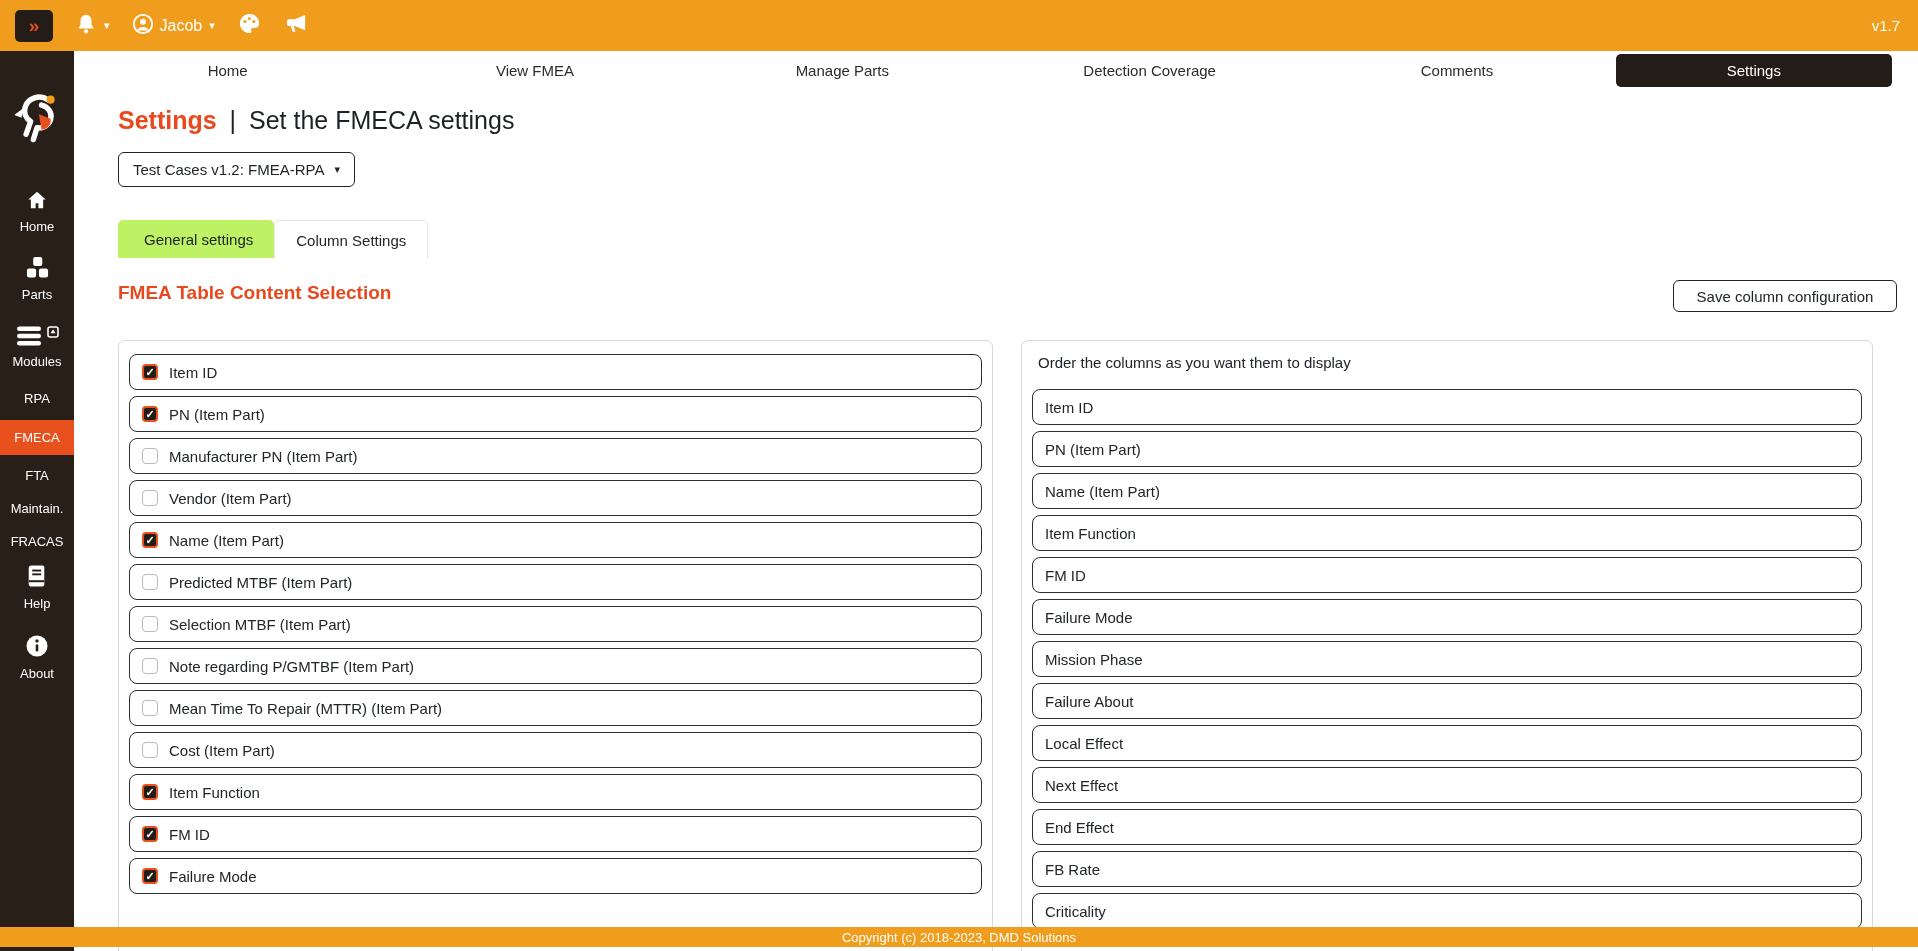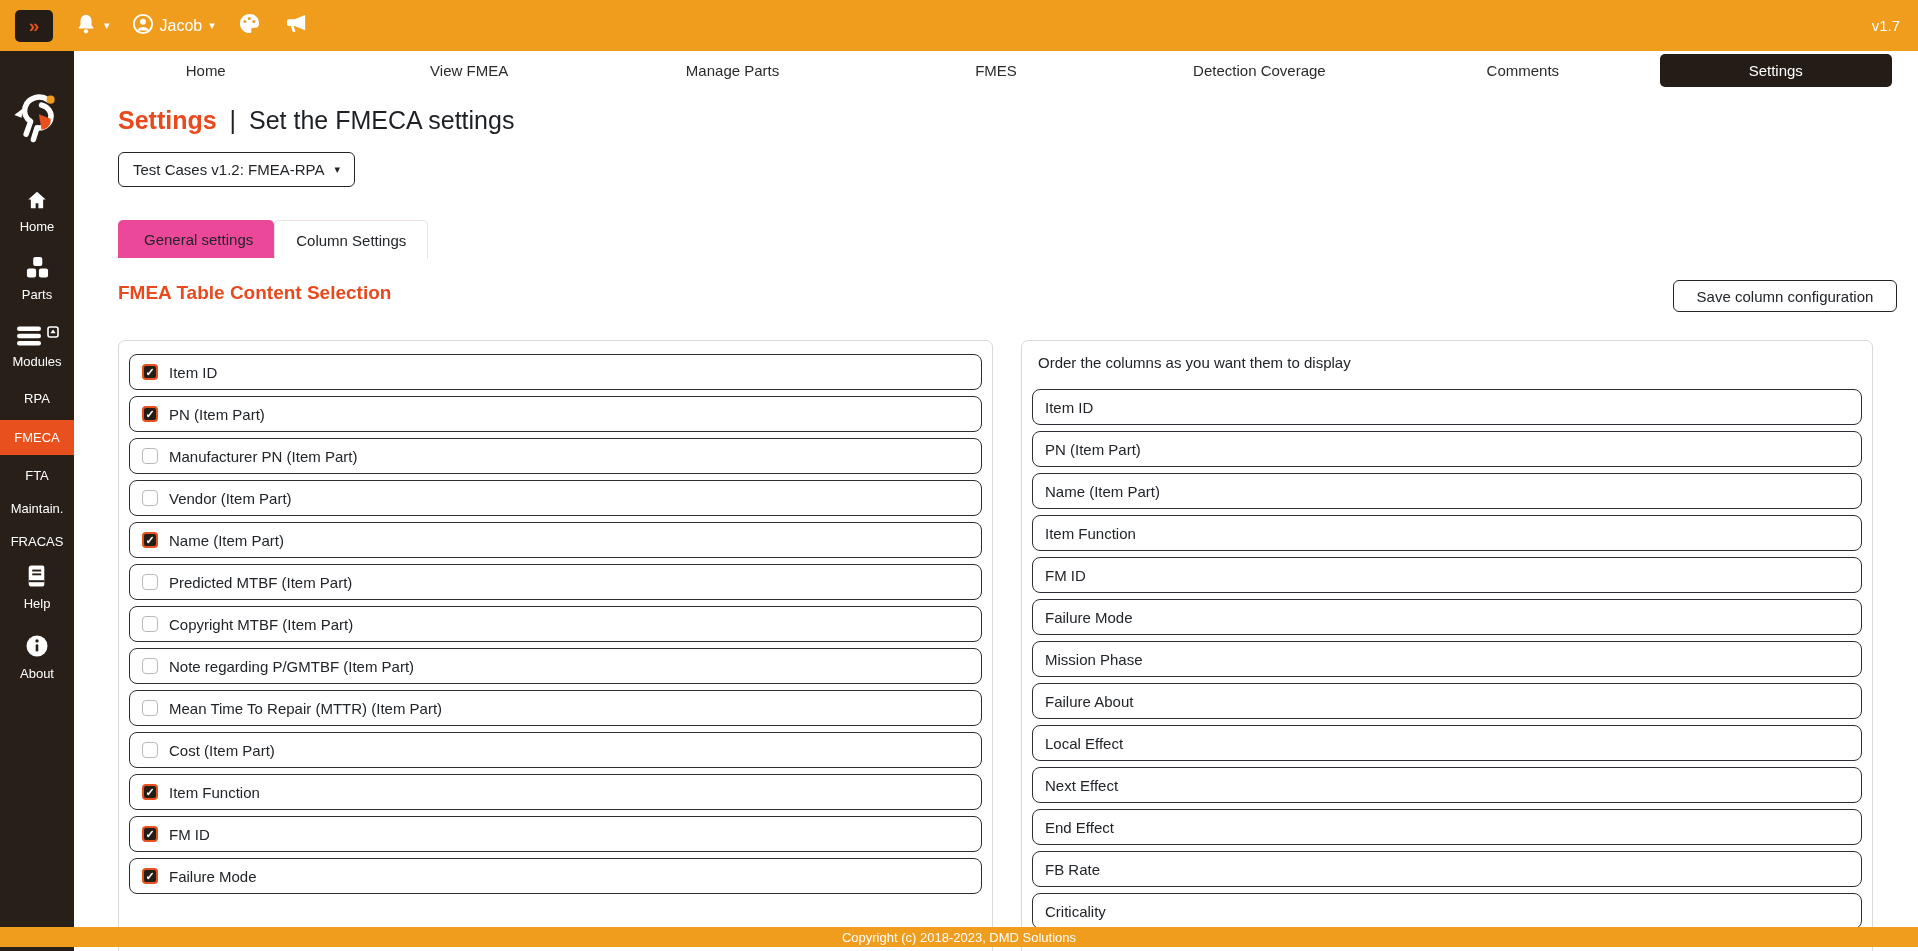--- a/index.html
+++ b/index.html
@@ -215,9 +215,6 @@
         <span class="pill">Manage Parts</span>
       </div>
     <div class="nav-item">
-        <span class="pill">FMES</span>
-      </div>
-    <div class="nav-item">
         <span class="pill">Detection Coverage</span>
       </div>
     <div class="nav-item">

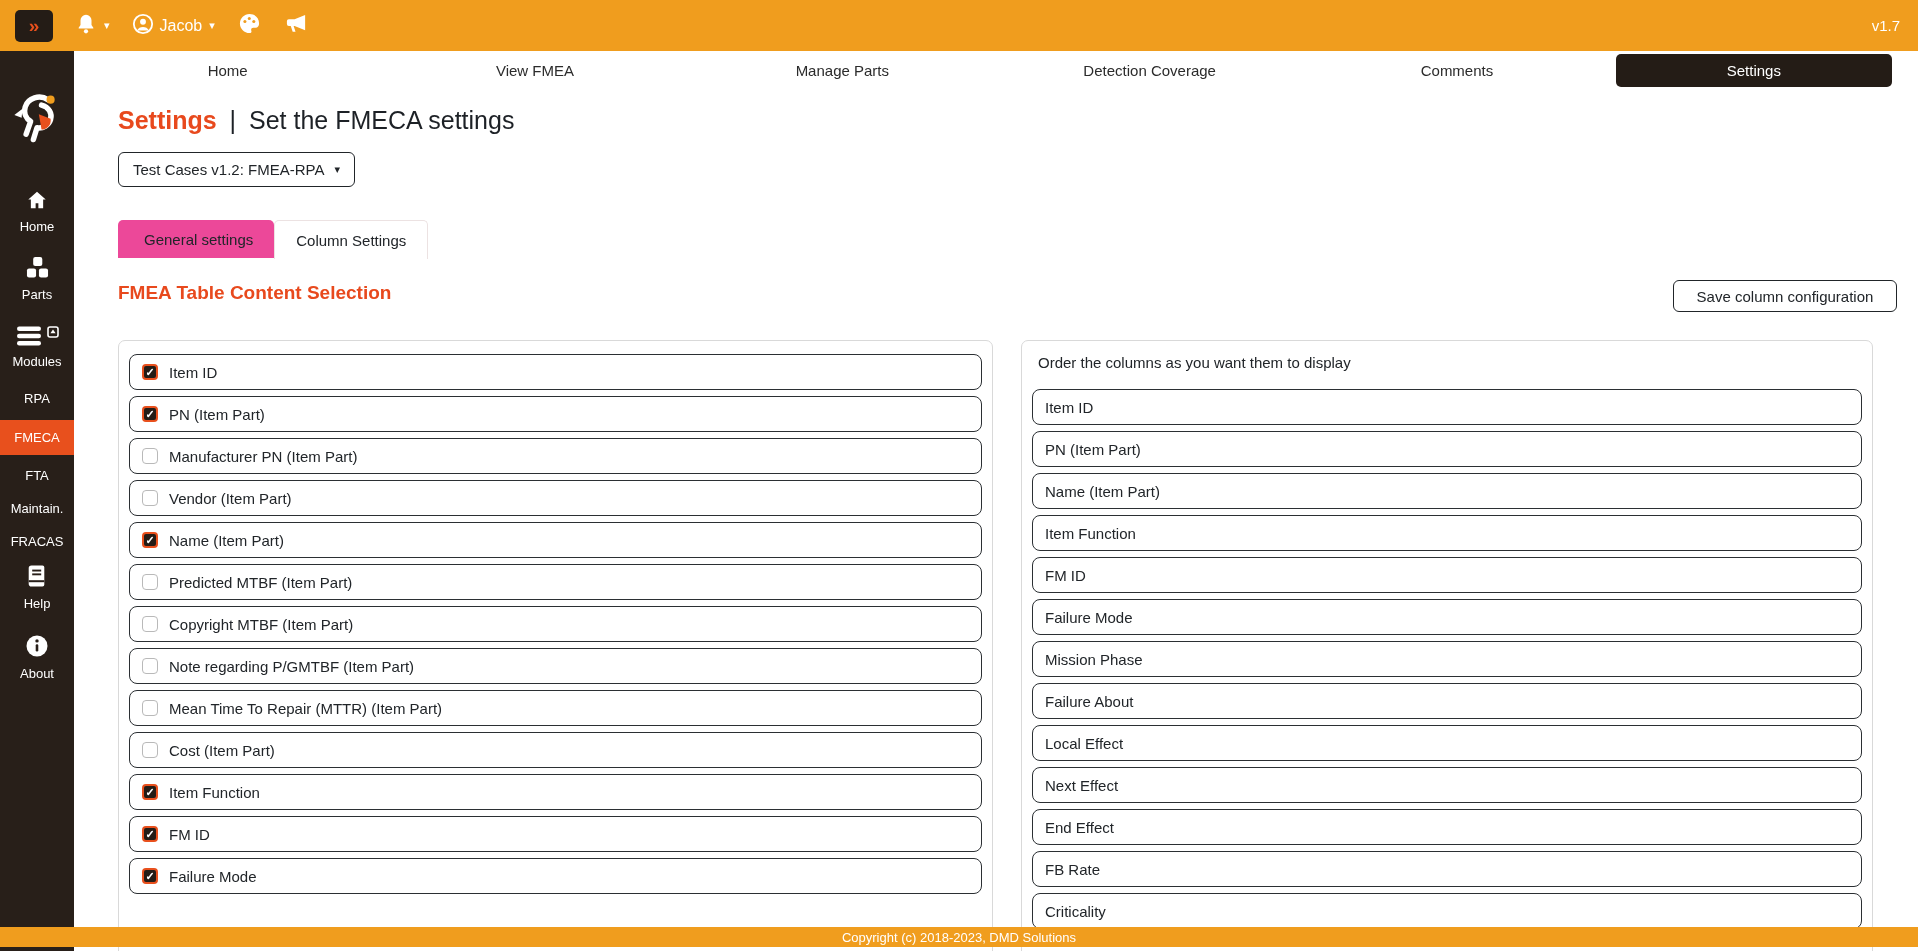--- a/index.html
+++ b/index.html
@@ -50,7 +50,7 @@
 
   .tabs{position:absolute;left:44px;top:130px;height:38px;display:flex;}
   .tab{height:38px;display:flex;align-items:center;justify-content:center;padding:0 21px;font-size:15px;color:#212529;cursor:pointer;border-radius:5px 5px 0 0;}
-  .tab.inactive{background:#ec4899;padding-left:26px;}
+  .tab.inactive{background:#bef264;padding-left:26px;}
   .tab.active{background:#fff;border:1px solid #ece2e2;border-bottom:none;}
 
   .section-heading{position:absolute;left:44px;top:192px;font-size:19px;font-weight:bold;color:#e8491d;}

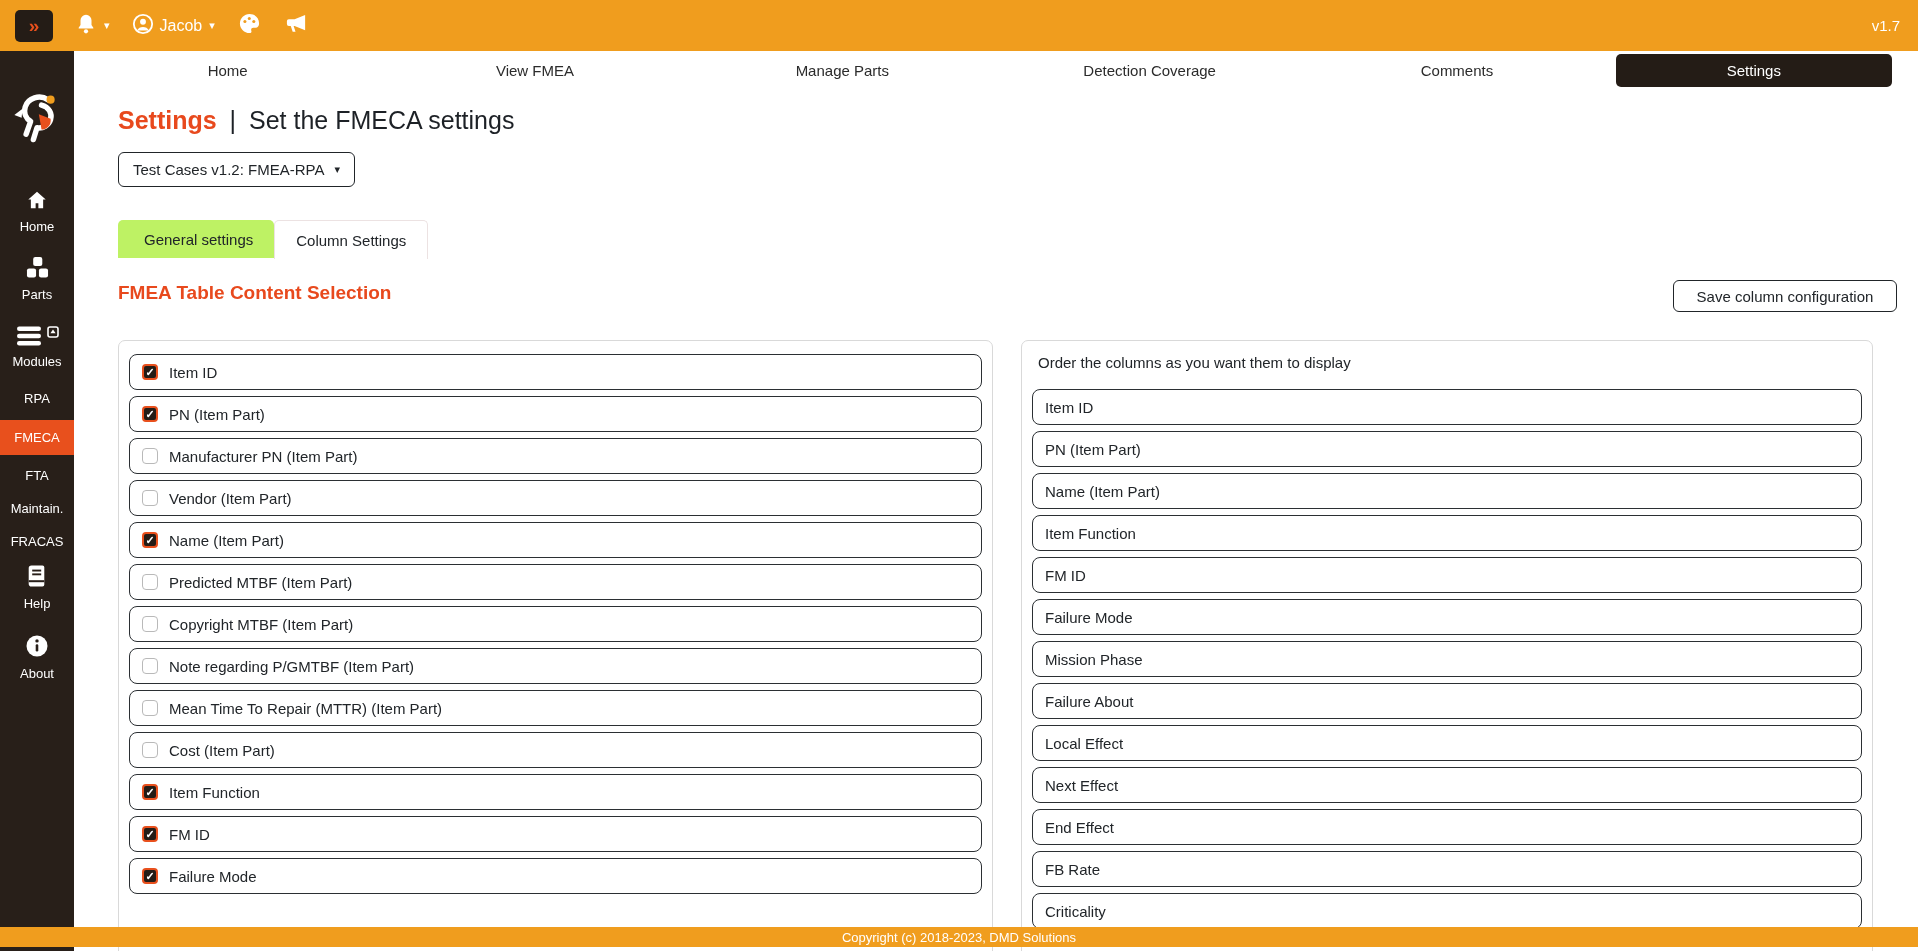--- a/index.html
+++ b/index.html
@@ -285,7 +285,7 @@
 
   <div class="check-row">
     <span class="checkbox"></span>
-    <span class="row-label">Copyright MTBF (Item Part)</span>
+    <span class="row-label">Selection MTBF (Item Part)</span>
   </div>
 
   <div class="check-row">

